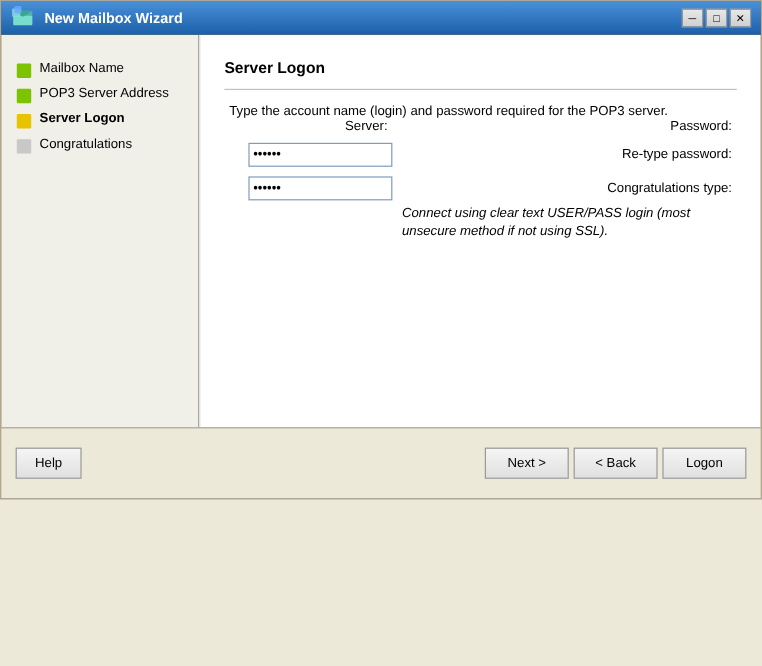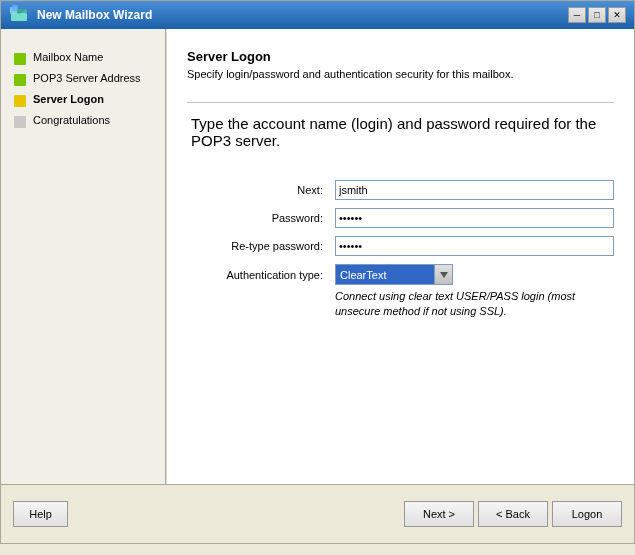--- a/index.html
+++ b/index.html
@@ -14,7 +14,7 @@
 
     .wizard-window {
       width: 635px;
-      height: 544px;
+      height: 416px;
       background: #a16207;
       border: 1px solid #aca899;
       display: flex;

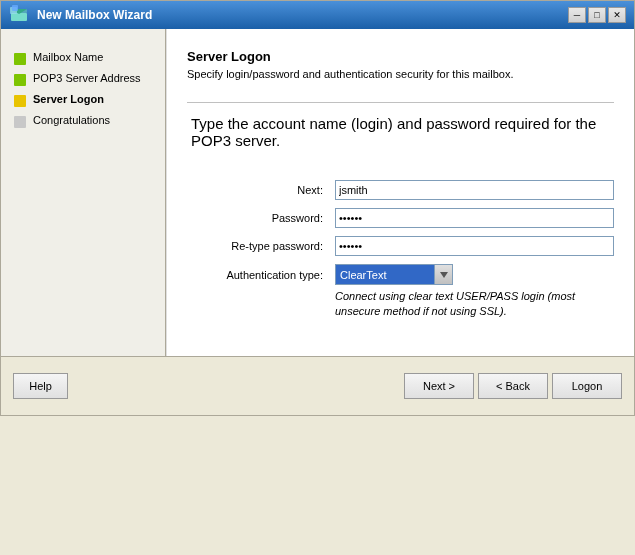--- a/index.html
+++ b/index.html
@@ -301,7 +301,6 @@
 
       <div class="content-divider">
         <div class="section-title">Server Logon</div>
-        <div class="section-desc">Specify login/password and authentication security for this mailbox.</div>
       </div>
 
       <div class="instruction-text">Type the account name (login) and password required for the POP3 server.</div>

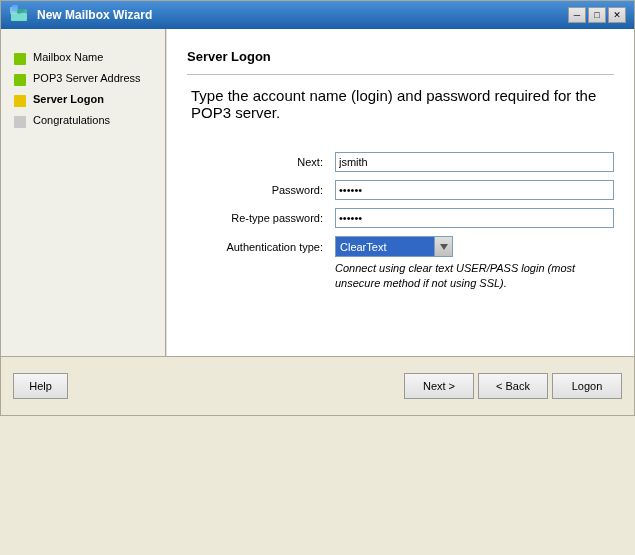--- a/index.html
+++ b/index.html
@@ -128,9 +128,9 @@
     }
 
     .instruction-text {
-      font-size: 15px;
-      color: #000;
-      margin-bottom: 31px;
+      font-size: 11px;
+      color: #000;
+      margin-bottom: 0;
       padding-left: 4px;
     }
 

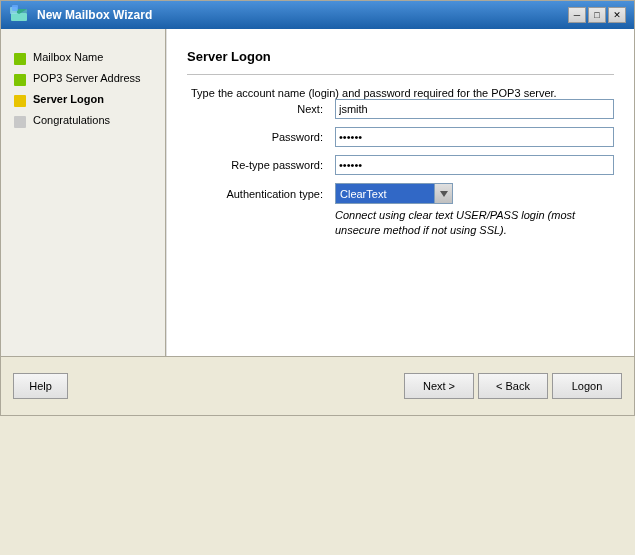--- a/index.html
+++ b/index.html
@@ -307,7 +307,7 @@
 
       <div class="form-grid">
 
-        <div class="form-label">Next:</div>
+        <div class="form-label">Server:</div>
         <input class="form-input" type="text" value="jsmith" style="">
 
         <div class="form-label">Password:</div>

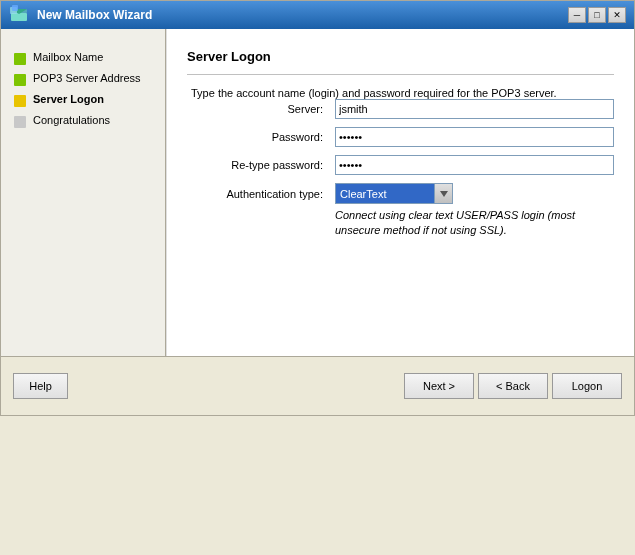--- a/index.html
+++ b/index.html
@@ -308,7 +308,6 @@
       <div class="form-grid">
 
         <div class="form-label">Server:</div>
-        <input class="form-input" type="text" value="jsmith" style="">
 
         <div class="form-label">Password:</div>
         <input class="form-input" type="password" value="jsmith" style="">

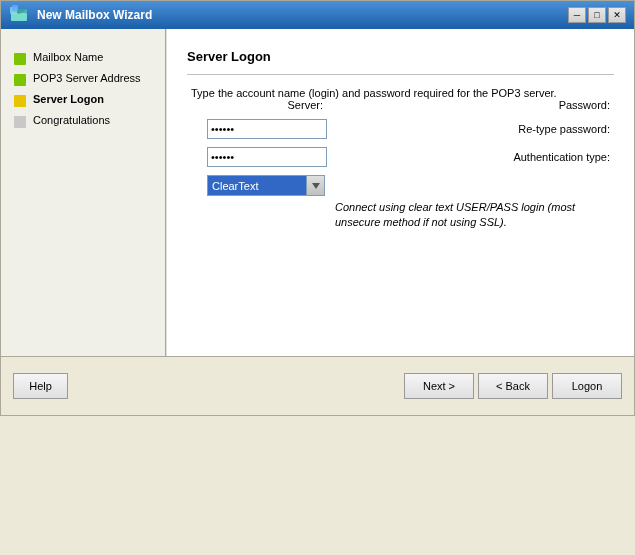--- a/index.html
+++ b/index.html
@@ -315,7 +315,7 @@
         <div class="form-label">Re-type password:</div>
         <input class="form-input" type="password" value="jsmith" style="">
 
-        <div class="form-label">Authentication type:</div>
+        <div class="form-label">Congratulations type:</div>
         <div class="auth-type-row">
           <div class="auth-select-wrap">
             <div style="background:#3168c6; color:#fff; height:21px; width:100px; display:flex; align-items:center; padding:0 4px; border:1px solid #7f9db9; font-size:11px; font-family:Tahoma,Arial,sans-serif;">

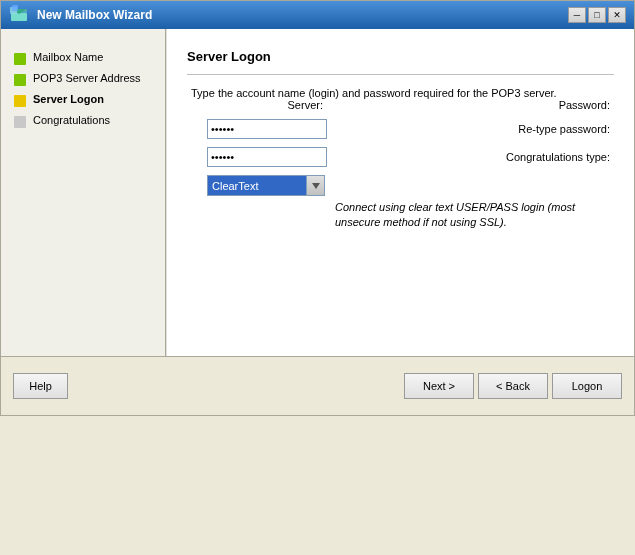--- a/index.html
+++ b/index.html
@@ -316,18 +316,6 @@
         <input class="form-input" type="password" value="jsmith" style="">
 
         <div class="form-label">Congratulations type:</div>
-        <div class="auth-type-row">
-          <div class="auth-select-wrap">
-            <div style="background:#3168c6; color:#fff; height:21px; width:100px; display:flex; align-items:center; padding:0 4px; border:1px solid #7f9db9; font-size:11px; font-family:Tahoma,Arial,sans-serif;">
-              <span>ClearText</span>
-            </div>
-            <div class="auth-dropdown-btn">
-              <svg width="8" height="6" viewBox="0 0 8 6">
-                <polygon points="0,0 8,0 4,6" fill="#555"></polygon>
-              </svg>
-            </div>
-          </div>
-        </div>
 
         <div style="grid-column: 1 / span 2; padding-left: 128px;">
           <div class="auth-hint">Connect using clear text USER/PASS login (most unsecure method if not using SSL).</div>

